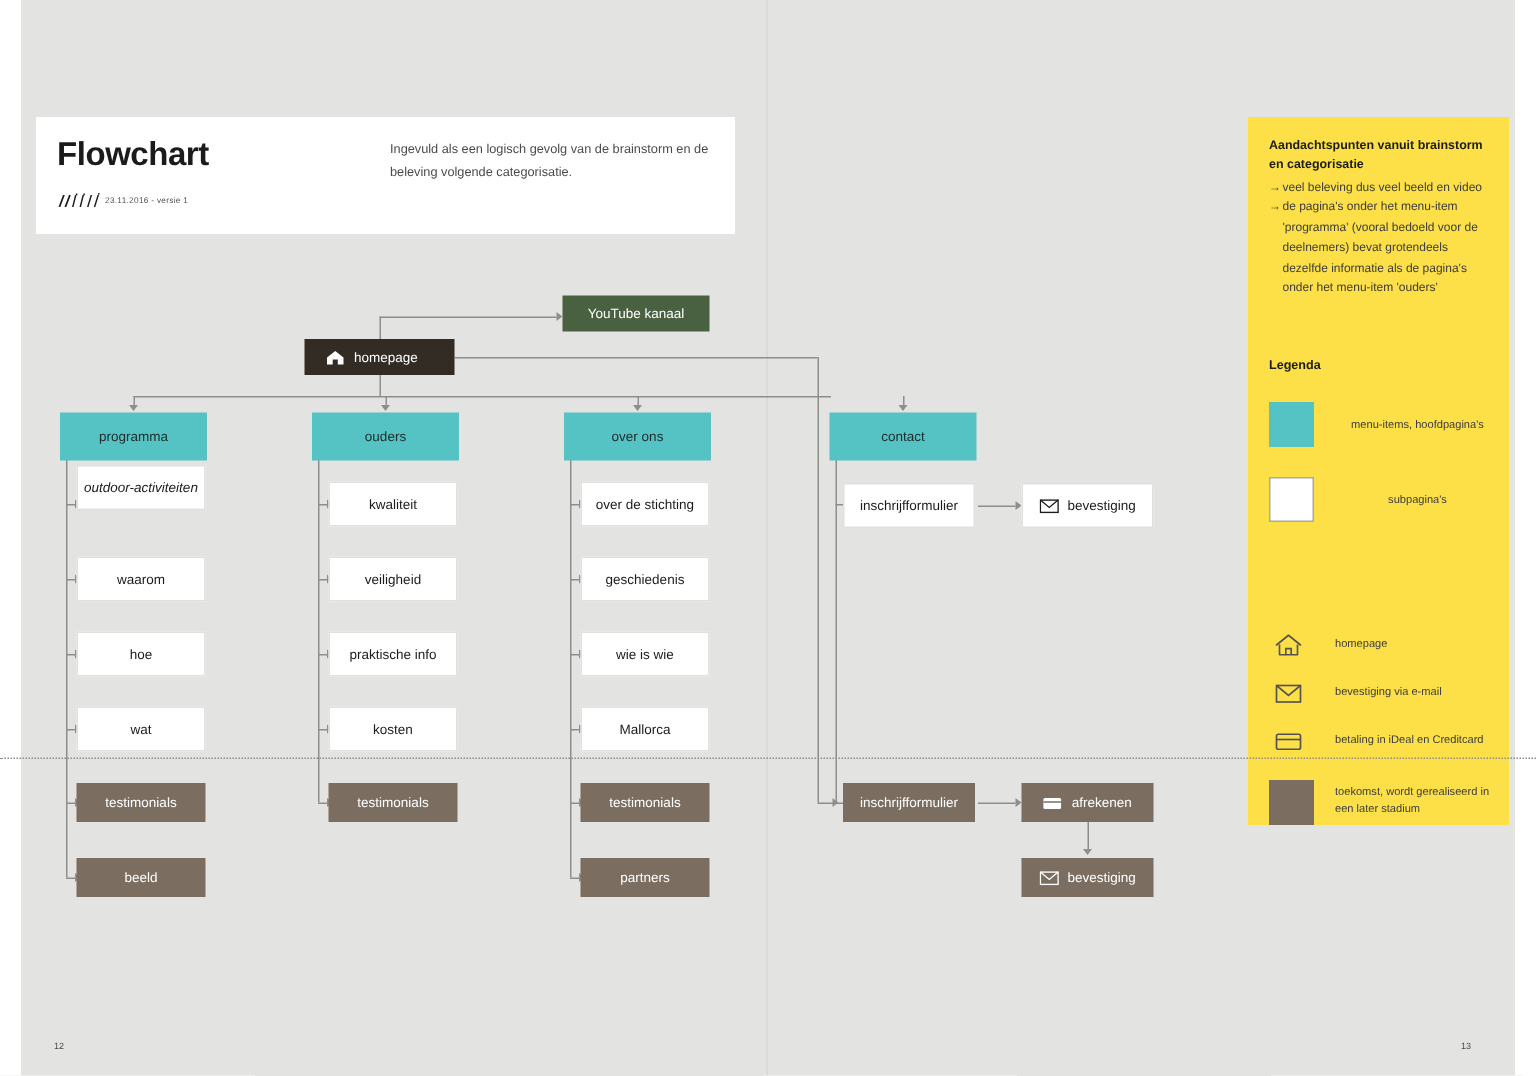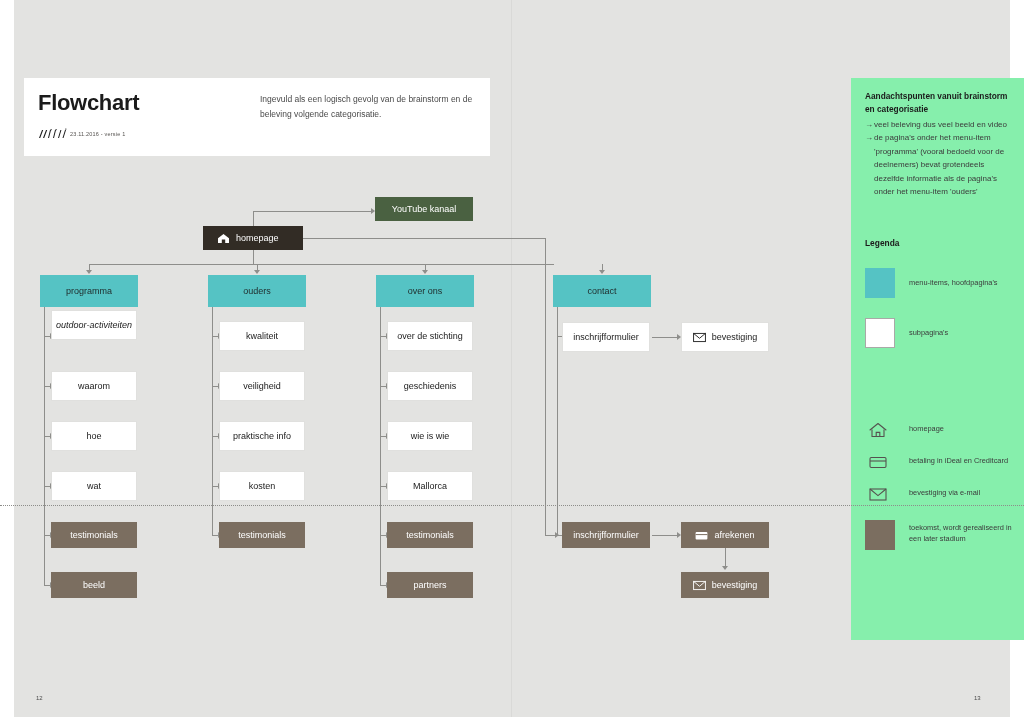--- a/index.html
+++ b/index.html
@@ -21,7 +21,7 @@
   .meta-date{position:absolute;left:46px;top:53px;font-size:5.5px;color:#55524f;letter-spacing:.2px;}
 
   
-  .sidebar{position:absolute;left:851px;top:78px;width:174px;height:562px;background:#86efac;}
+  .sidebar{position:absolute;left:832px;top:78px;width:174px;height:472px;background:#fde047;}
   .sb-inner{position:absolute;left:14px;top:12px;width:146px;}
   .sb-title{font-size:8.3px;font-weight:bold;line-height:13px;color:#1b1b1b;}
   .sb-bullets{margin-top:2px;}

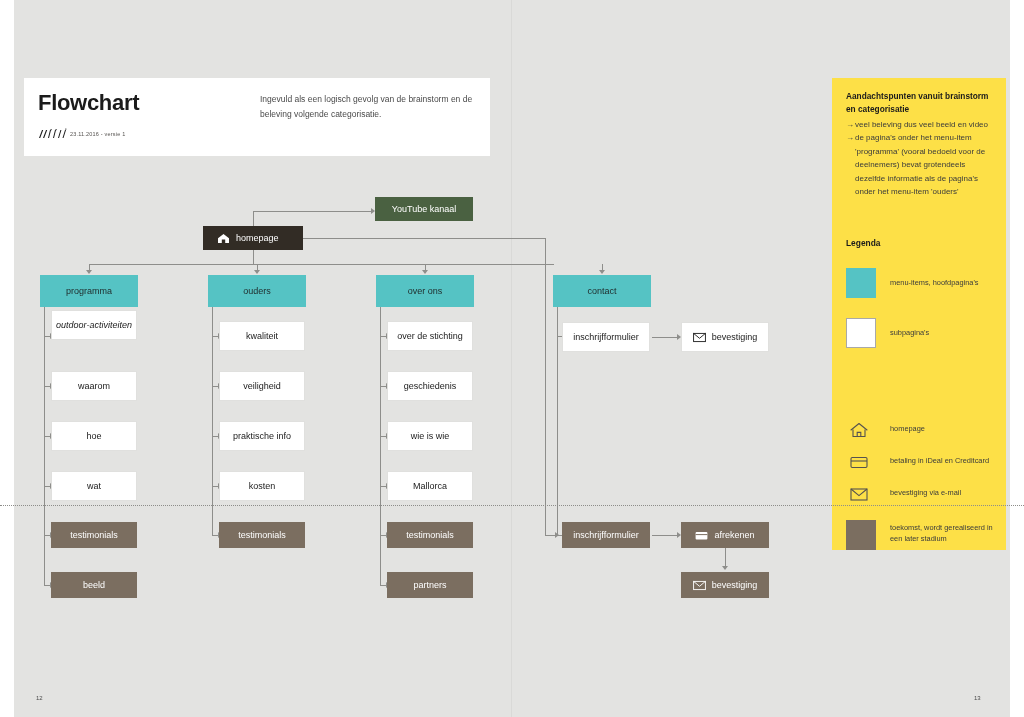--- a/index.html
+++ b/index.html
@@ -30,7 +30,7 @@
   .sb-btext{flex:1;}
   .legend-title{position:absolute;left:14px;top:160px;font-size:8.4px;font-weight:bold;color:#1b1b1b;}
   .legend-swatches{position:absolute;left:14px;top:190px;width:150px;}
-  .lg-row{position:relative;height:50px;}
+  .lg-row{position:relative;height:50px;text-align:center;}
   .lg-sw{position:absolute;left:0;top:0;width:30px;height:30px;}
   .lg-sw.teal{background:#55c3c4;}
   .lg-sw.white{background:#fff;border:1px solid #a9a9a7;width:28px;height:28px;}

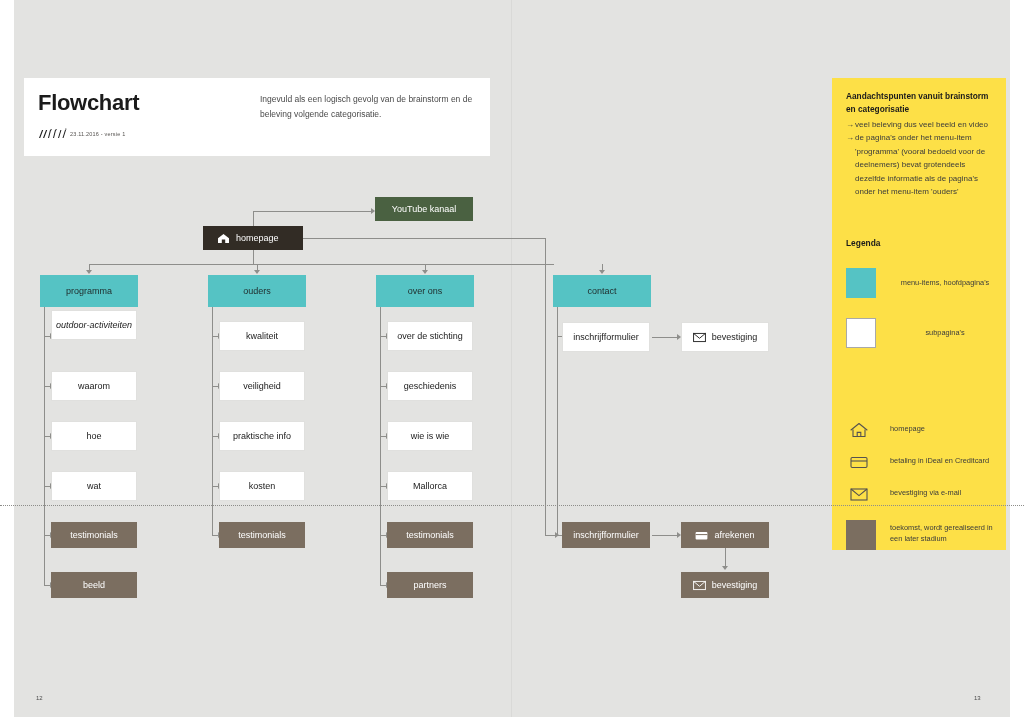--- a/index.html
+++ b/index.html
@@ -129,17 +129,17 @@
       </div>
       <div class="li-row">
         <svg class="li-ic" viewBox="0 0 22 20">
+          <rect x="3" y="5" width="16" height="11" fill="none" stroke="#55524f" stroke-width="1.1"></rect>
+          <path d="M3 5 L11 11.6 L19 5" fill="none" stroke="#55524f" stroke-width="1.1"></path>
+        </svg>
+        <div class="li-lbl">bevestiging via e-mail</div>
+      </div>
+      <div class="li-row">
+        <svg class="li-ic" viewBox="0 0 22 20">
           <rect x="3" y="5.5" width="16" height="10" rx="1.2" fill="none" stroke="#55524f" stroke-width="1.1"></rect>
           <path d="M3 9 H19" fill="none" stroke="#55524f" stroke-width="1.1"></path>
         </svg>
         <div class="li-lbl">betaling in iDeal en Creditcard</div>
-      </div>
-      <div class="li-row">
-        <svg class="li-ic" viewBox="0 0 22 20">
-          <rect x="3" y="5" width="16" height="11" fill="none" stroke="#55524f" stroke-width="1.1"></rect>
-          <path d="M3 5 L11 11.6 L19 5" fill="none" stroke="#55524f" stroke-width="1.1"></path>
-        </svg>
-        <div class="li-lbl">bevestiging via e-mail</div>
       </div>
     </div>
 

